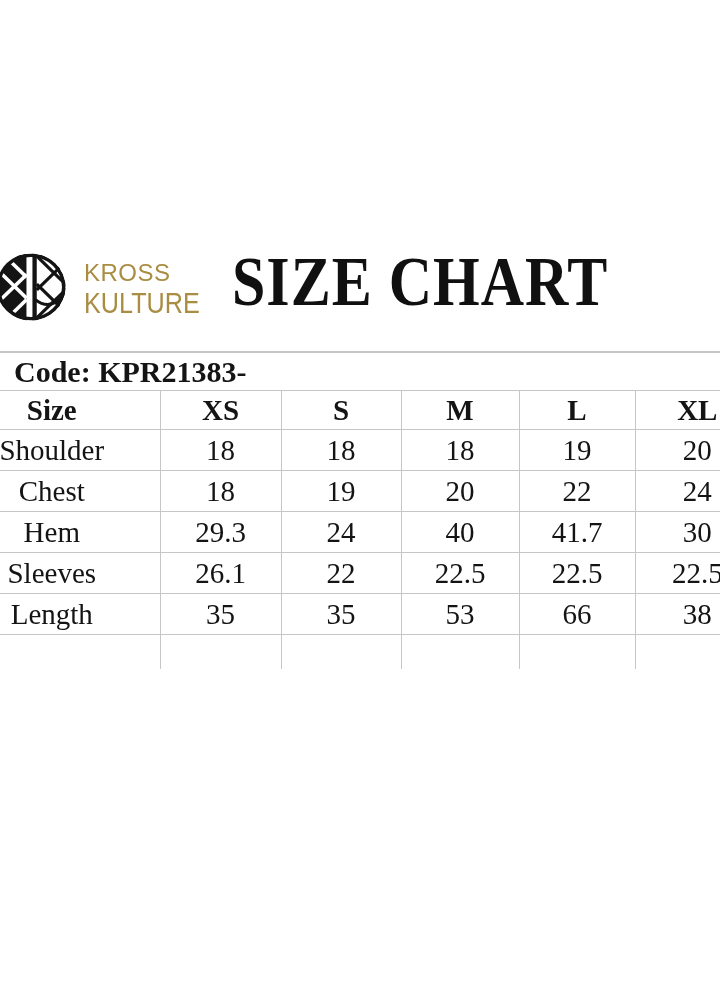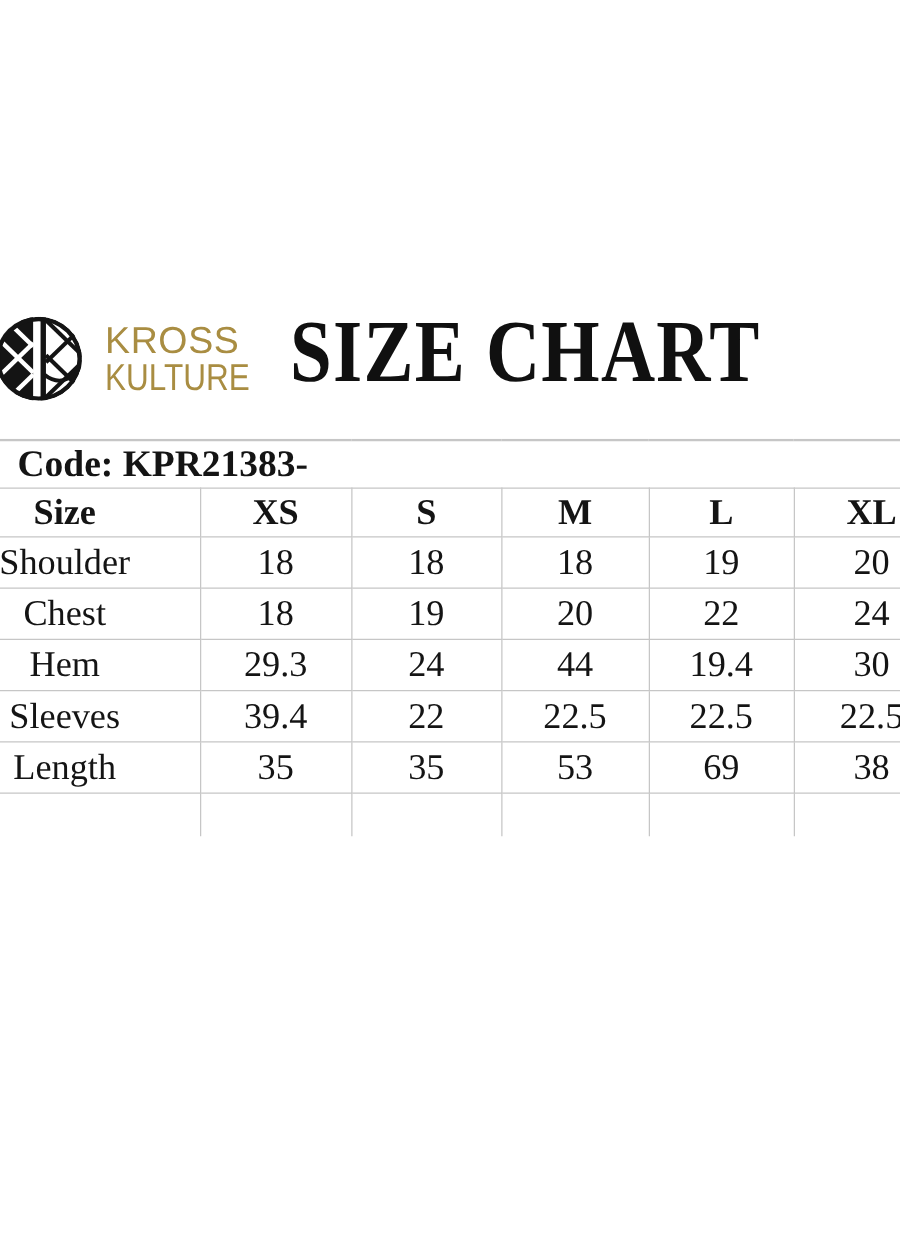--- a/index.html
+++ b/index.html
@@ -24,7 +24,7 @@
     font-weight:400;
   }
   .brand .l1{
-    font-size:30px;line-height:30px;letter-spacing:.5px;white-space:nowrap;
+    font-size:24px;line-height:30px;letter-spacing:.5px;white-space:nowrap;
   }
   .brand .l2{
     font-size:30px;line-height:30px;letter-spacing:0;

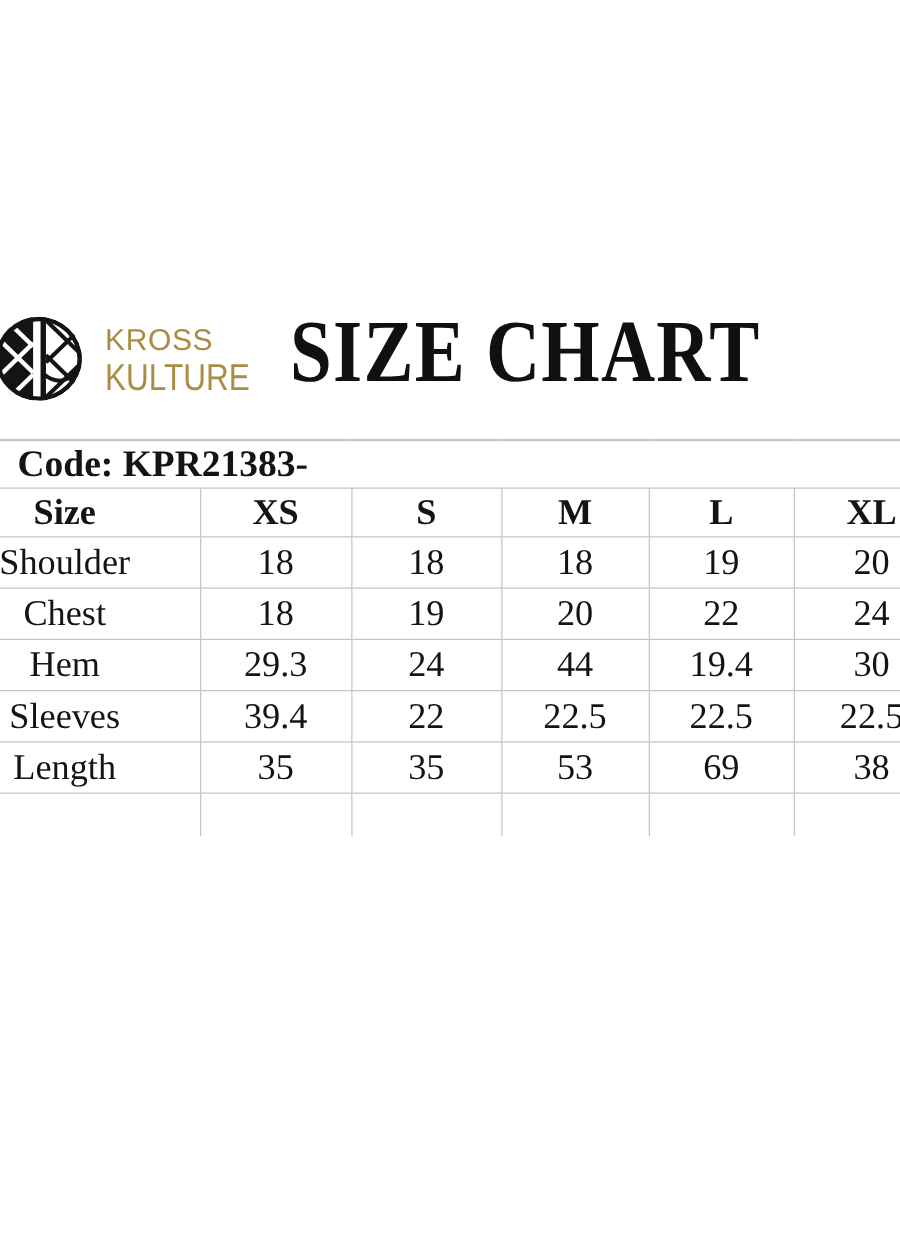--- a/index.html
+++ b/index.html
@@ -169,7 +169,7 @@
           <td>Hem</td>
           <td>29.3</td>
           <td>24</td>
-          <td>44</td>
+          <td>40</td>
           <td>19.4</td>
           <td>30</td>
         </tr>

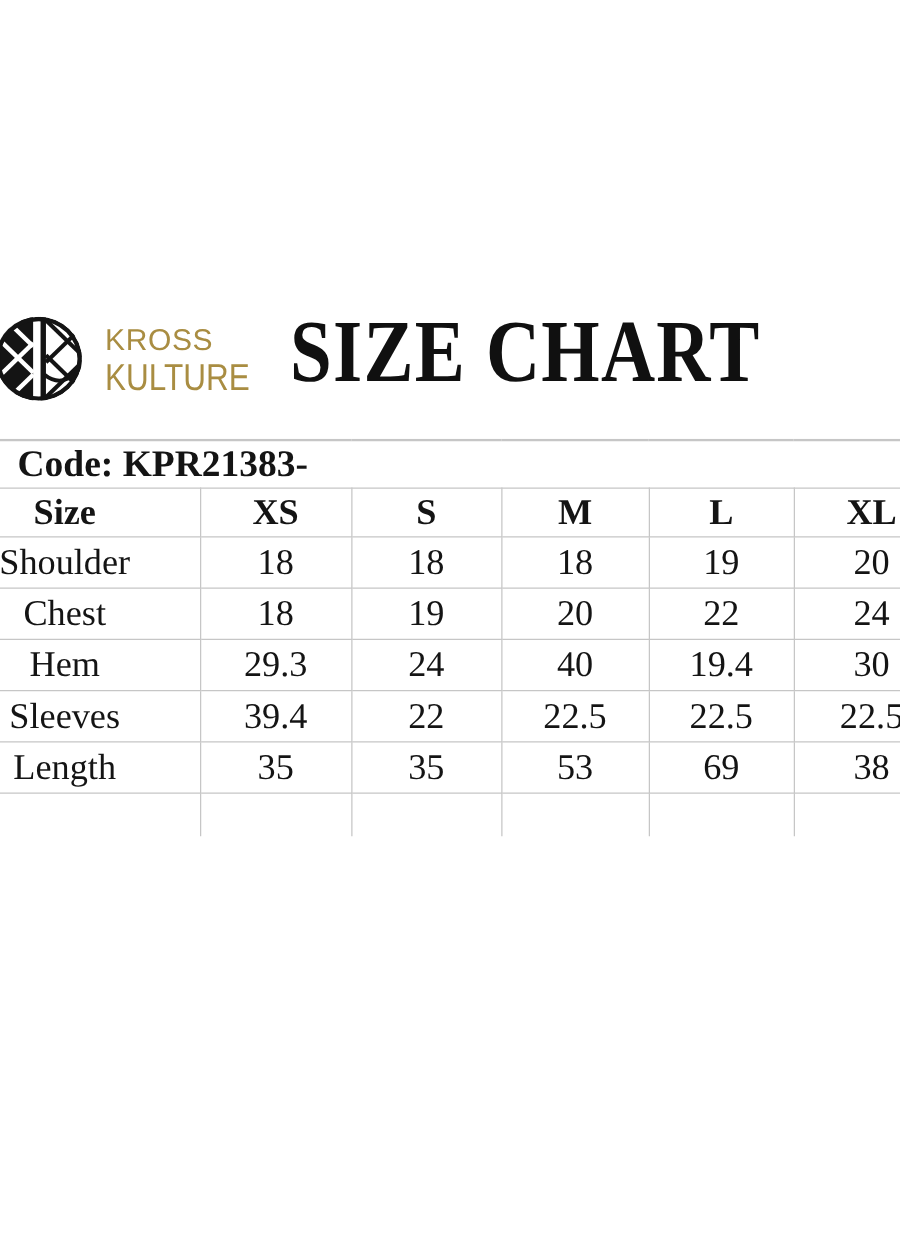--- a/index.html
+++ b/index.html
@@ -170,7 +170,7 @@
           <td>29.3</td>
           <td>24</td>
           <td>40</td>
-          <td>19.4</td>
+          <td>41.7</td>
           <td>30</td>
         </tr>
         <tr class="data-row">

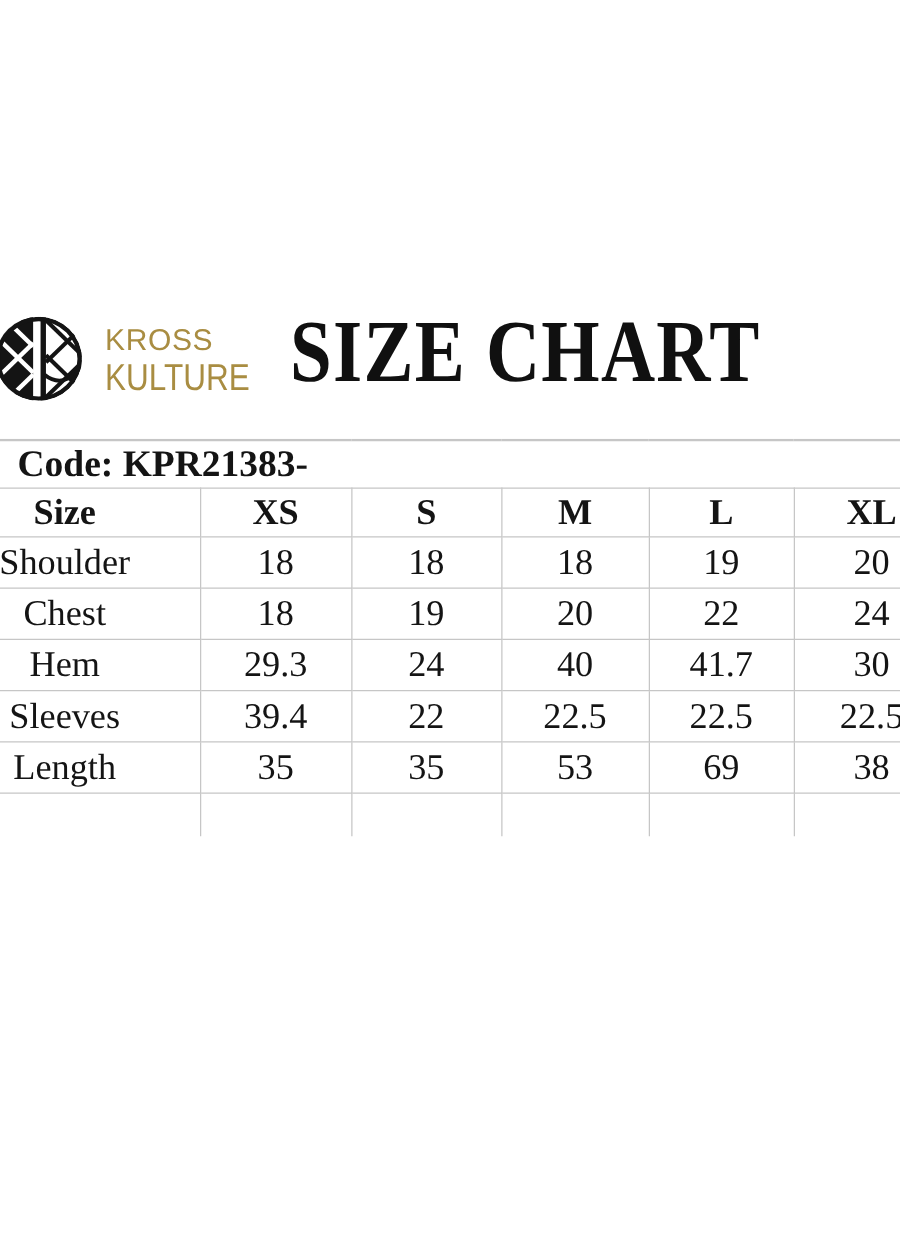--- a/index.html
+++ b/index.html
@@ -175,7 +175,7 @@
         </tr>
         <tr class="data-row">
           <td>Sleeves</td>
-          <td>39.4</td>
+          <td>26.1</td>
           <td>22</td>
           <td>22.5</td>
           <td>22.5</td>

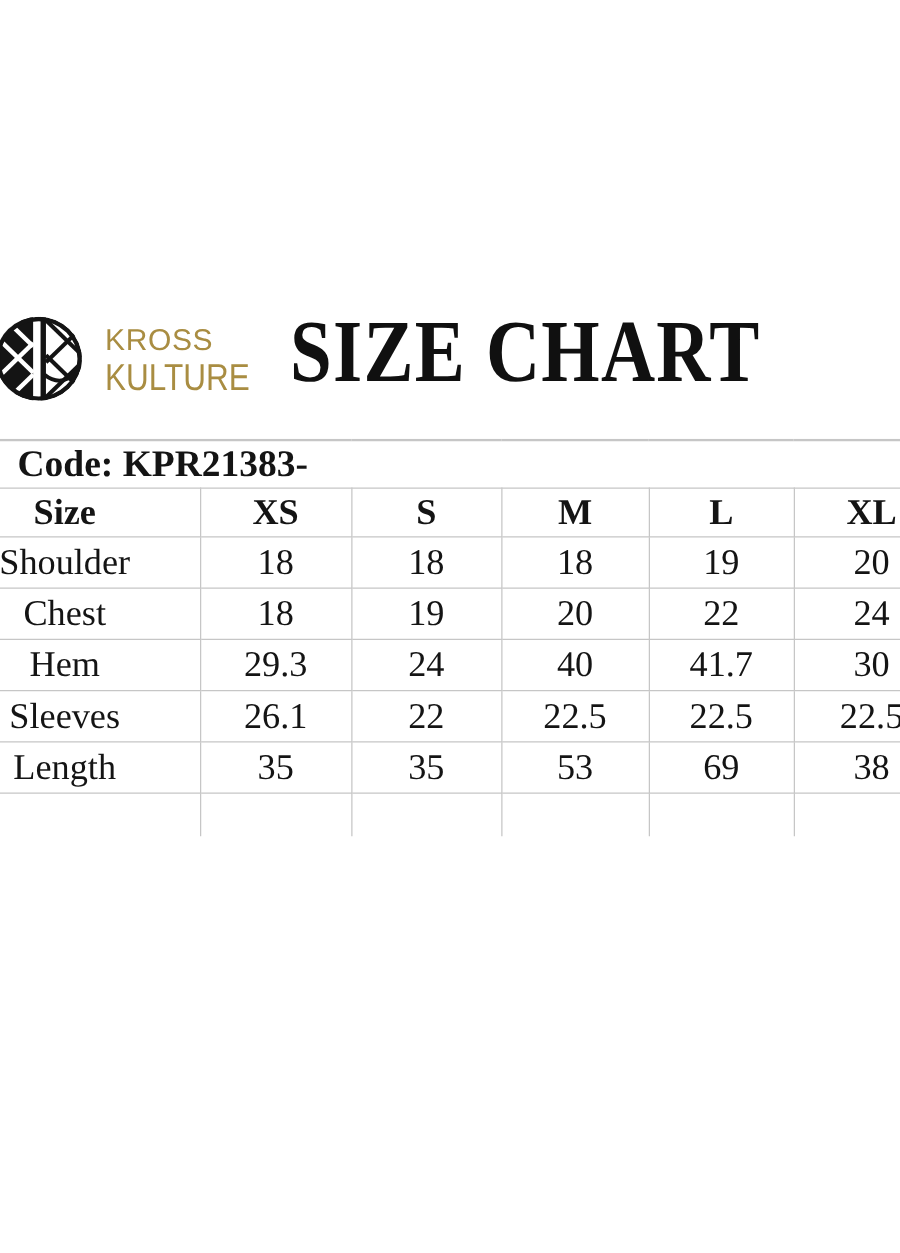--- a/index.html
+++ b/index.html
@@ -186,7 +186,7 @@
           <td>35</td>
           <td>35</td>
           <td>53</td>
-          <td>69</td>
+          <td>66</td>
           <td>38</td>
         </tr>
         <tr class="empty-row">

